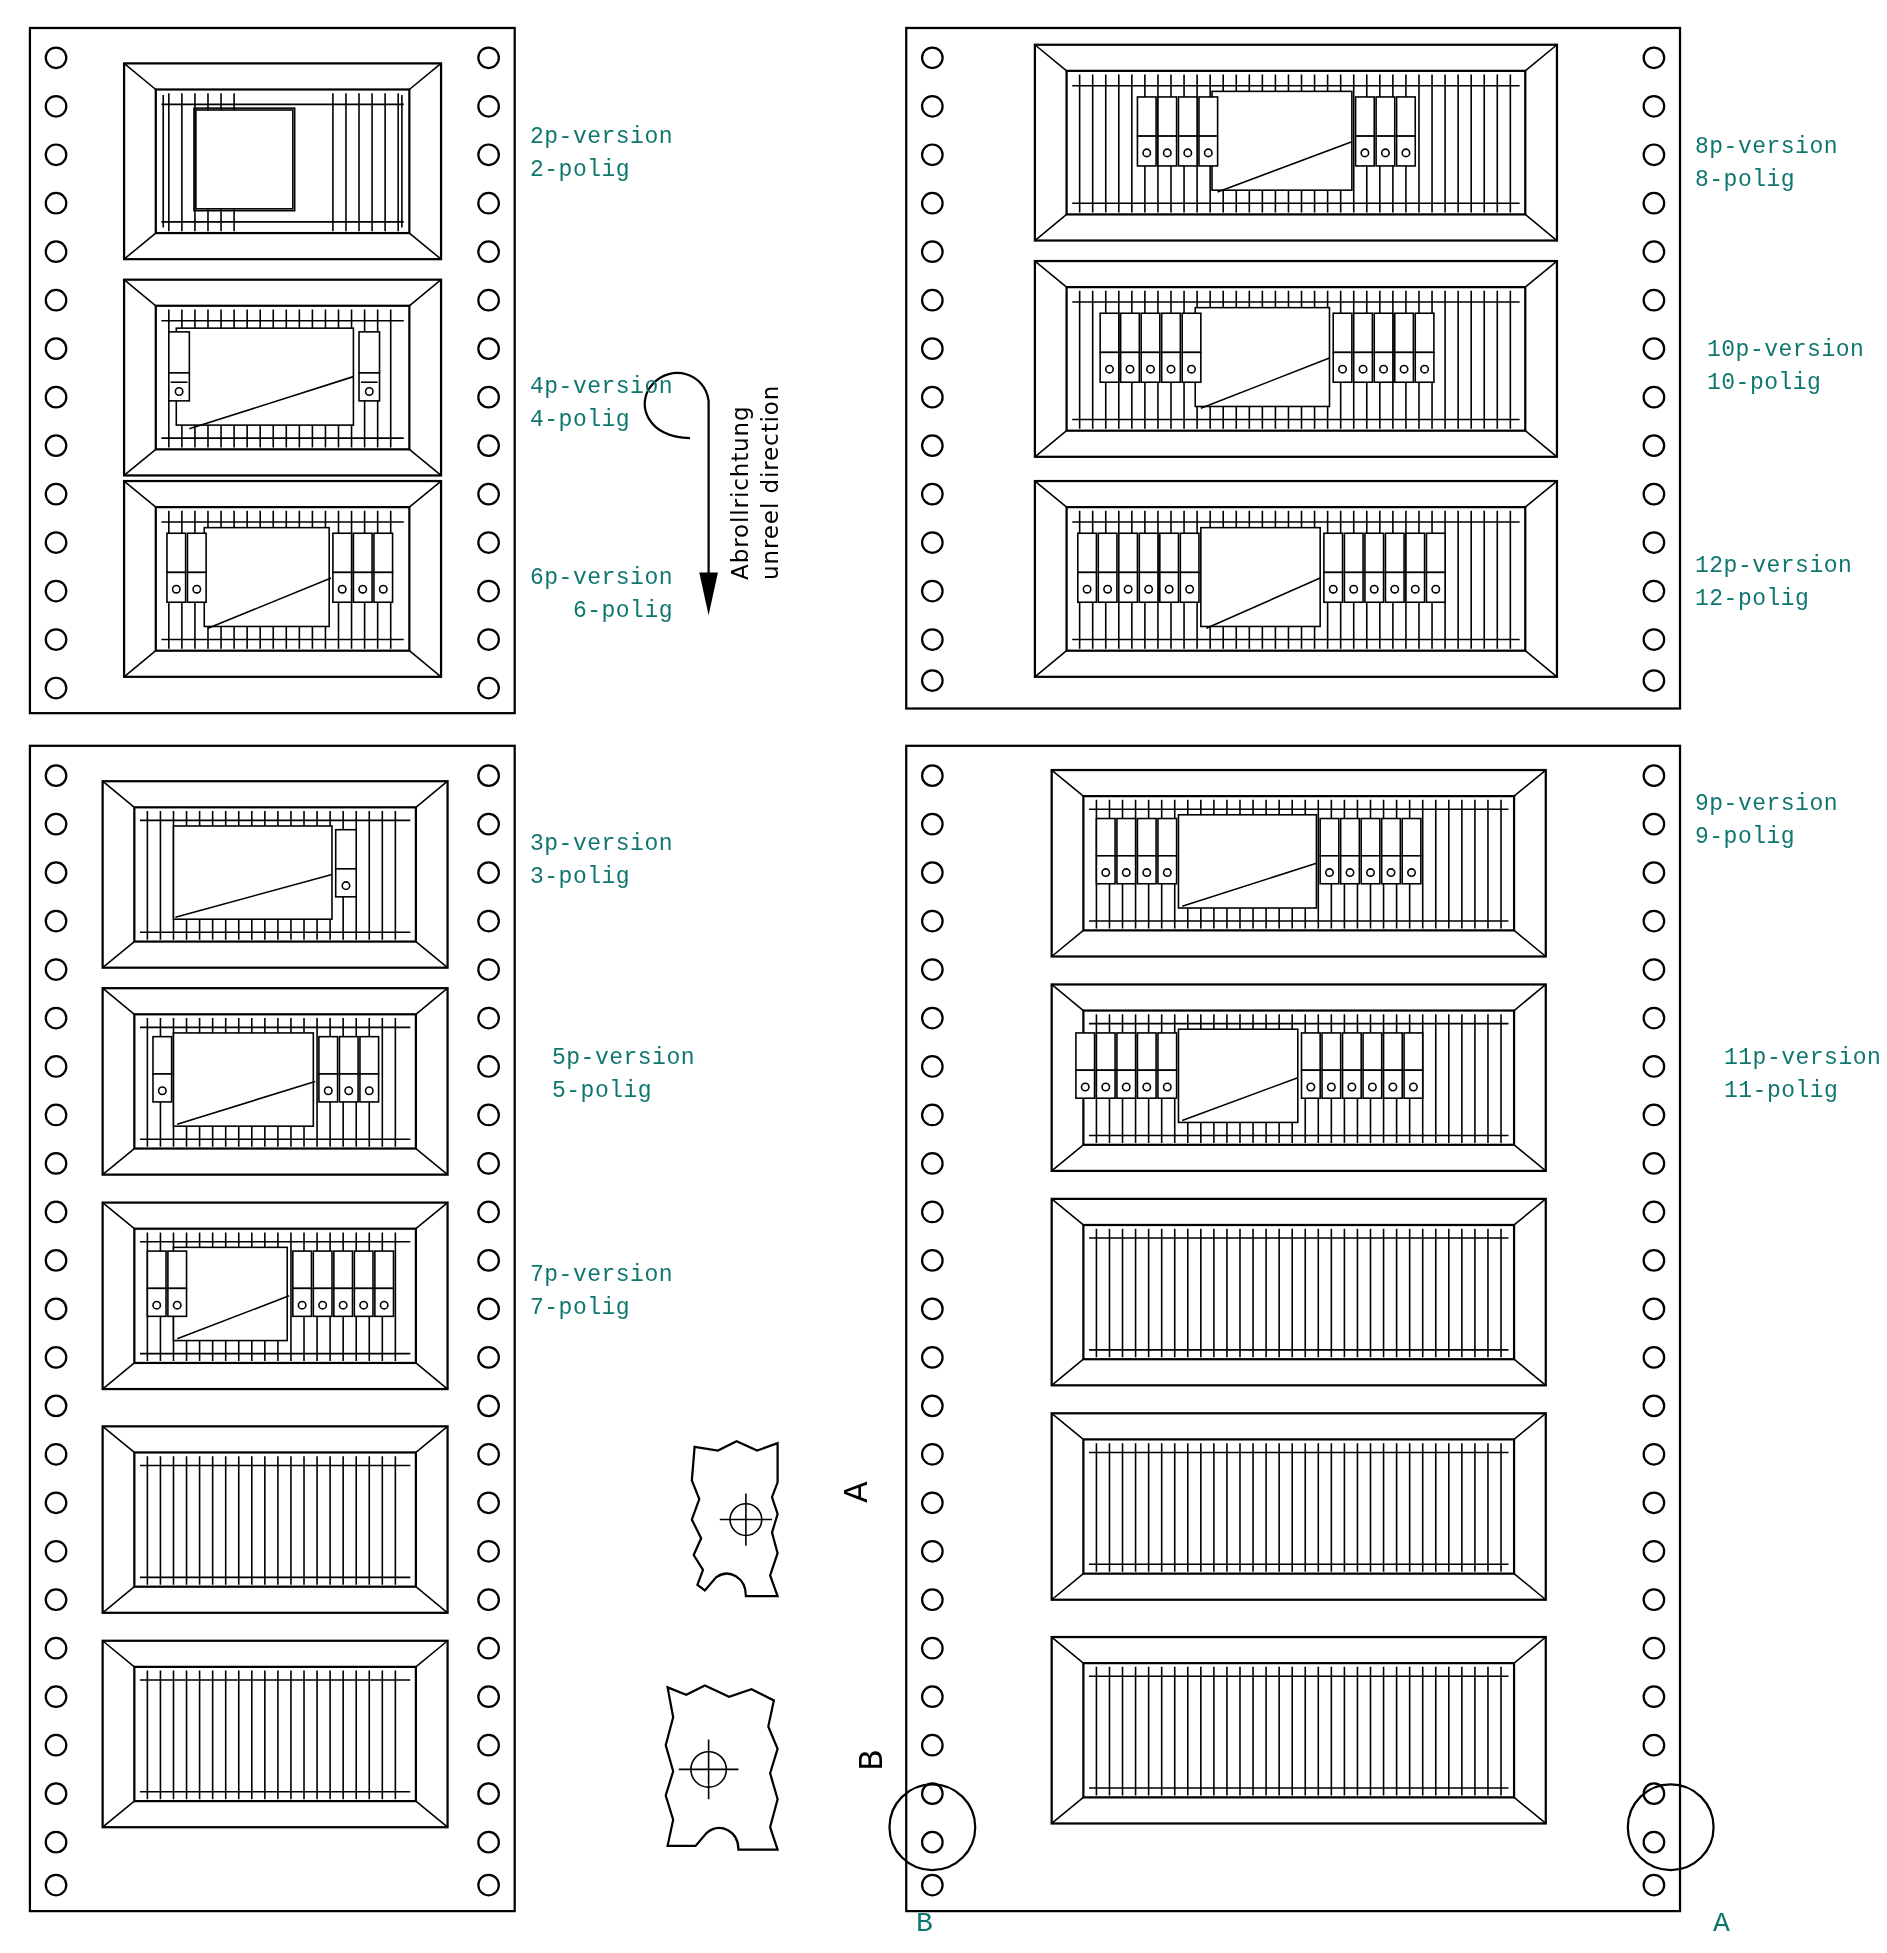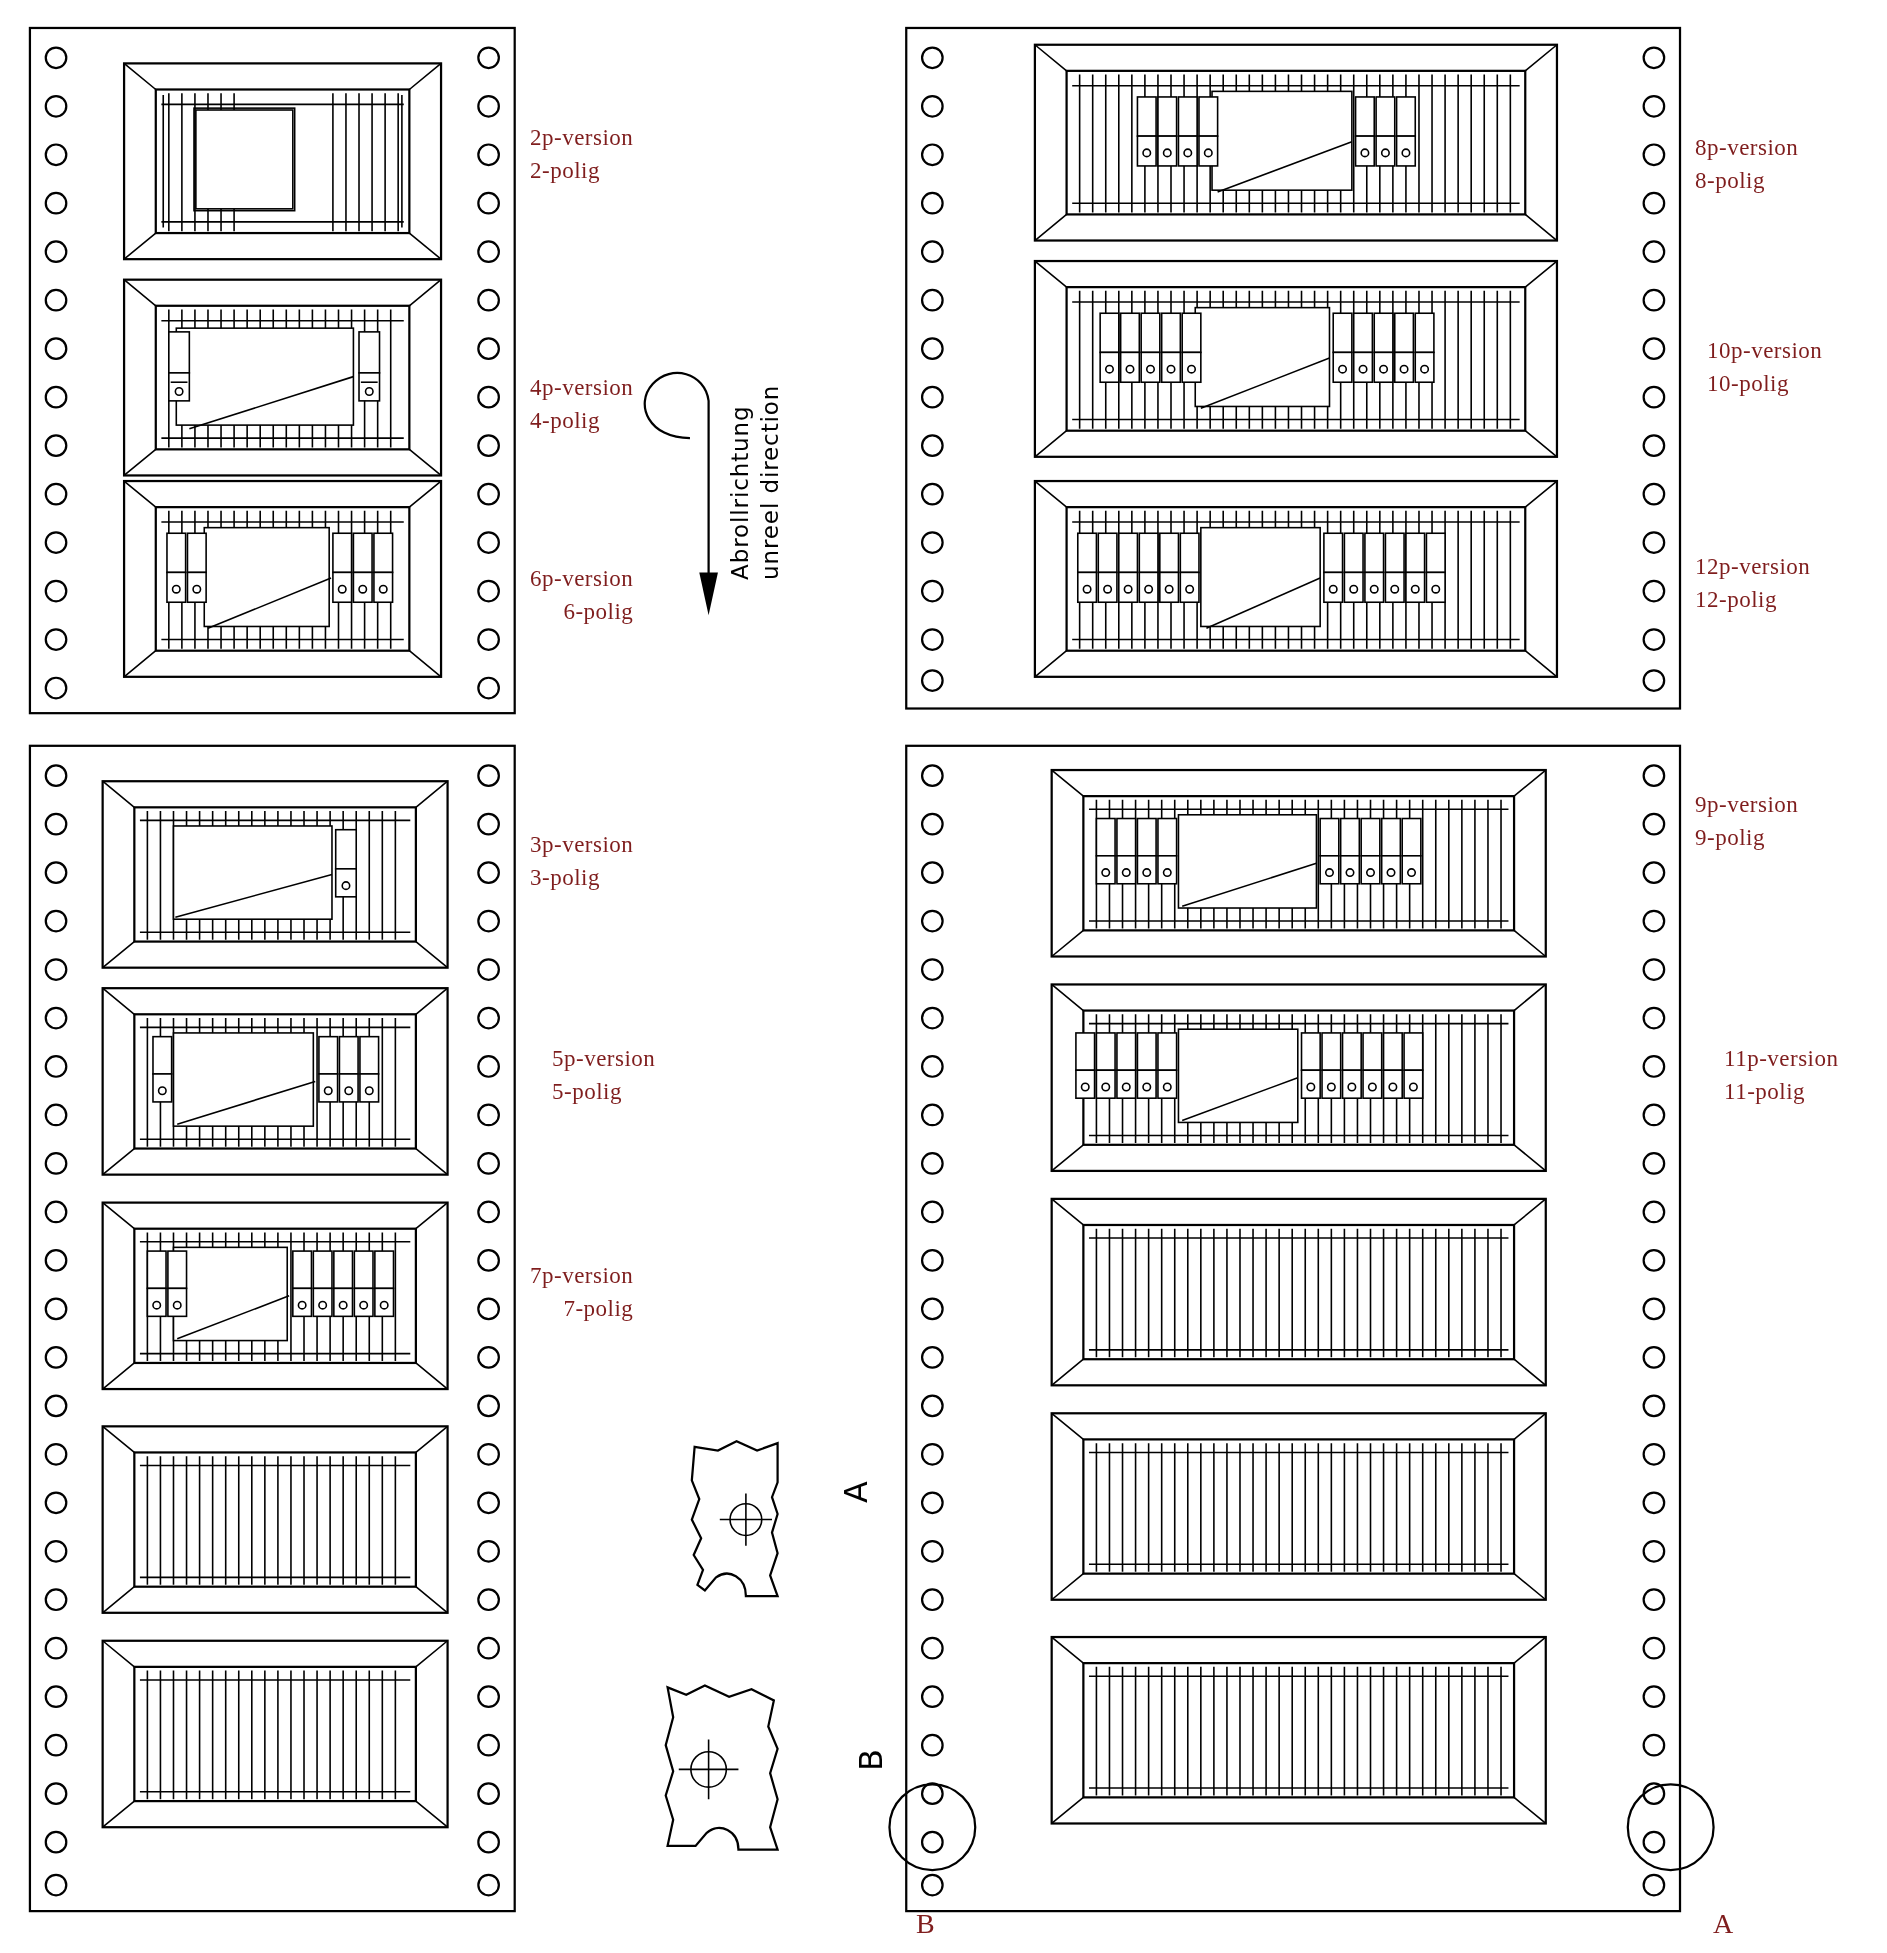--- a/index.html
+++ b/index.html
@@ -23,11 +23,11 @@
   }
   .label {
     position: absolute;
-    font-family: Liberation Serif, serif;
+    font-family: Liberation Mono, monospace;
     font-size: 23px;
     letter-spacing: 0.5px;
     white-space: nowrap;
-    color: #7f1d1d;
+    color: #0f766e;
     line-height: 1.45;
   }
   .label .l2 { display: block; }

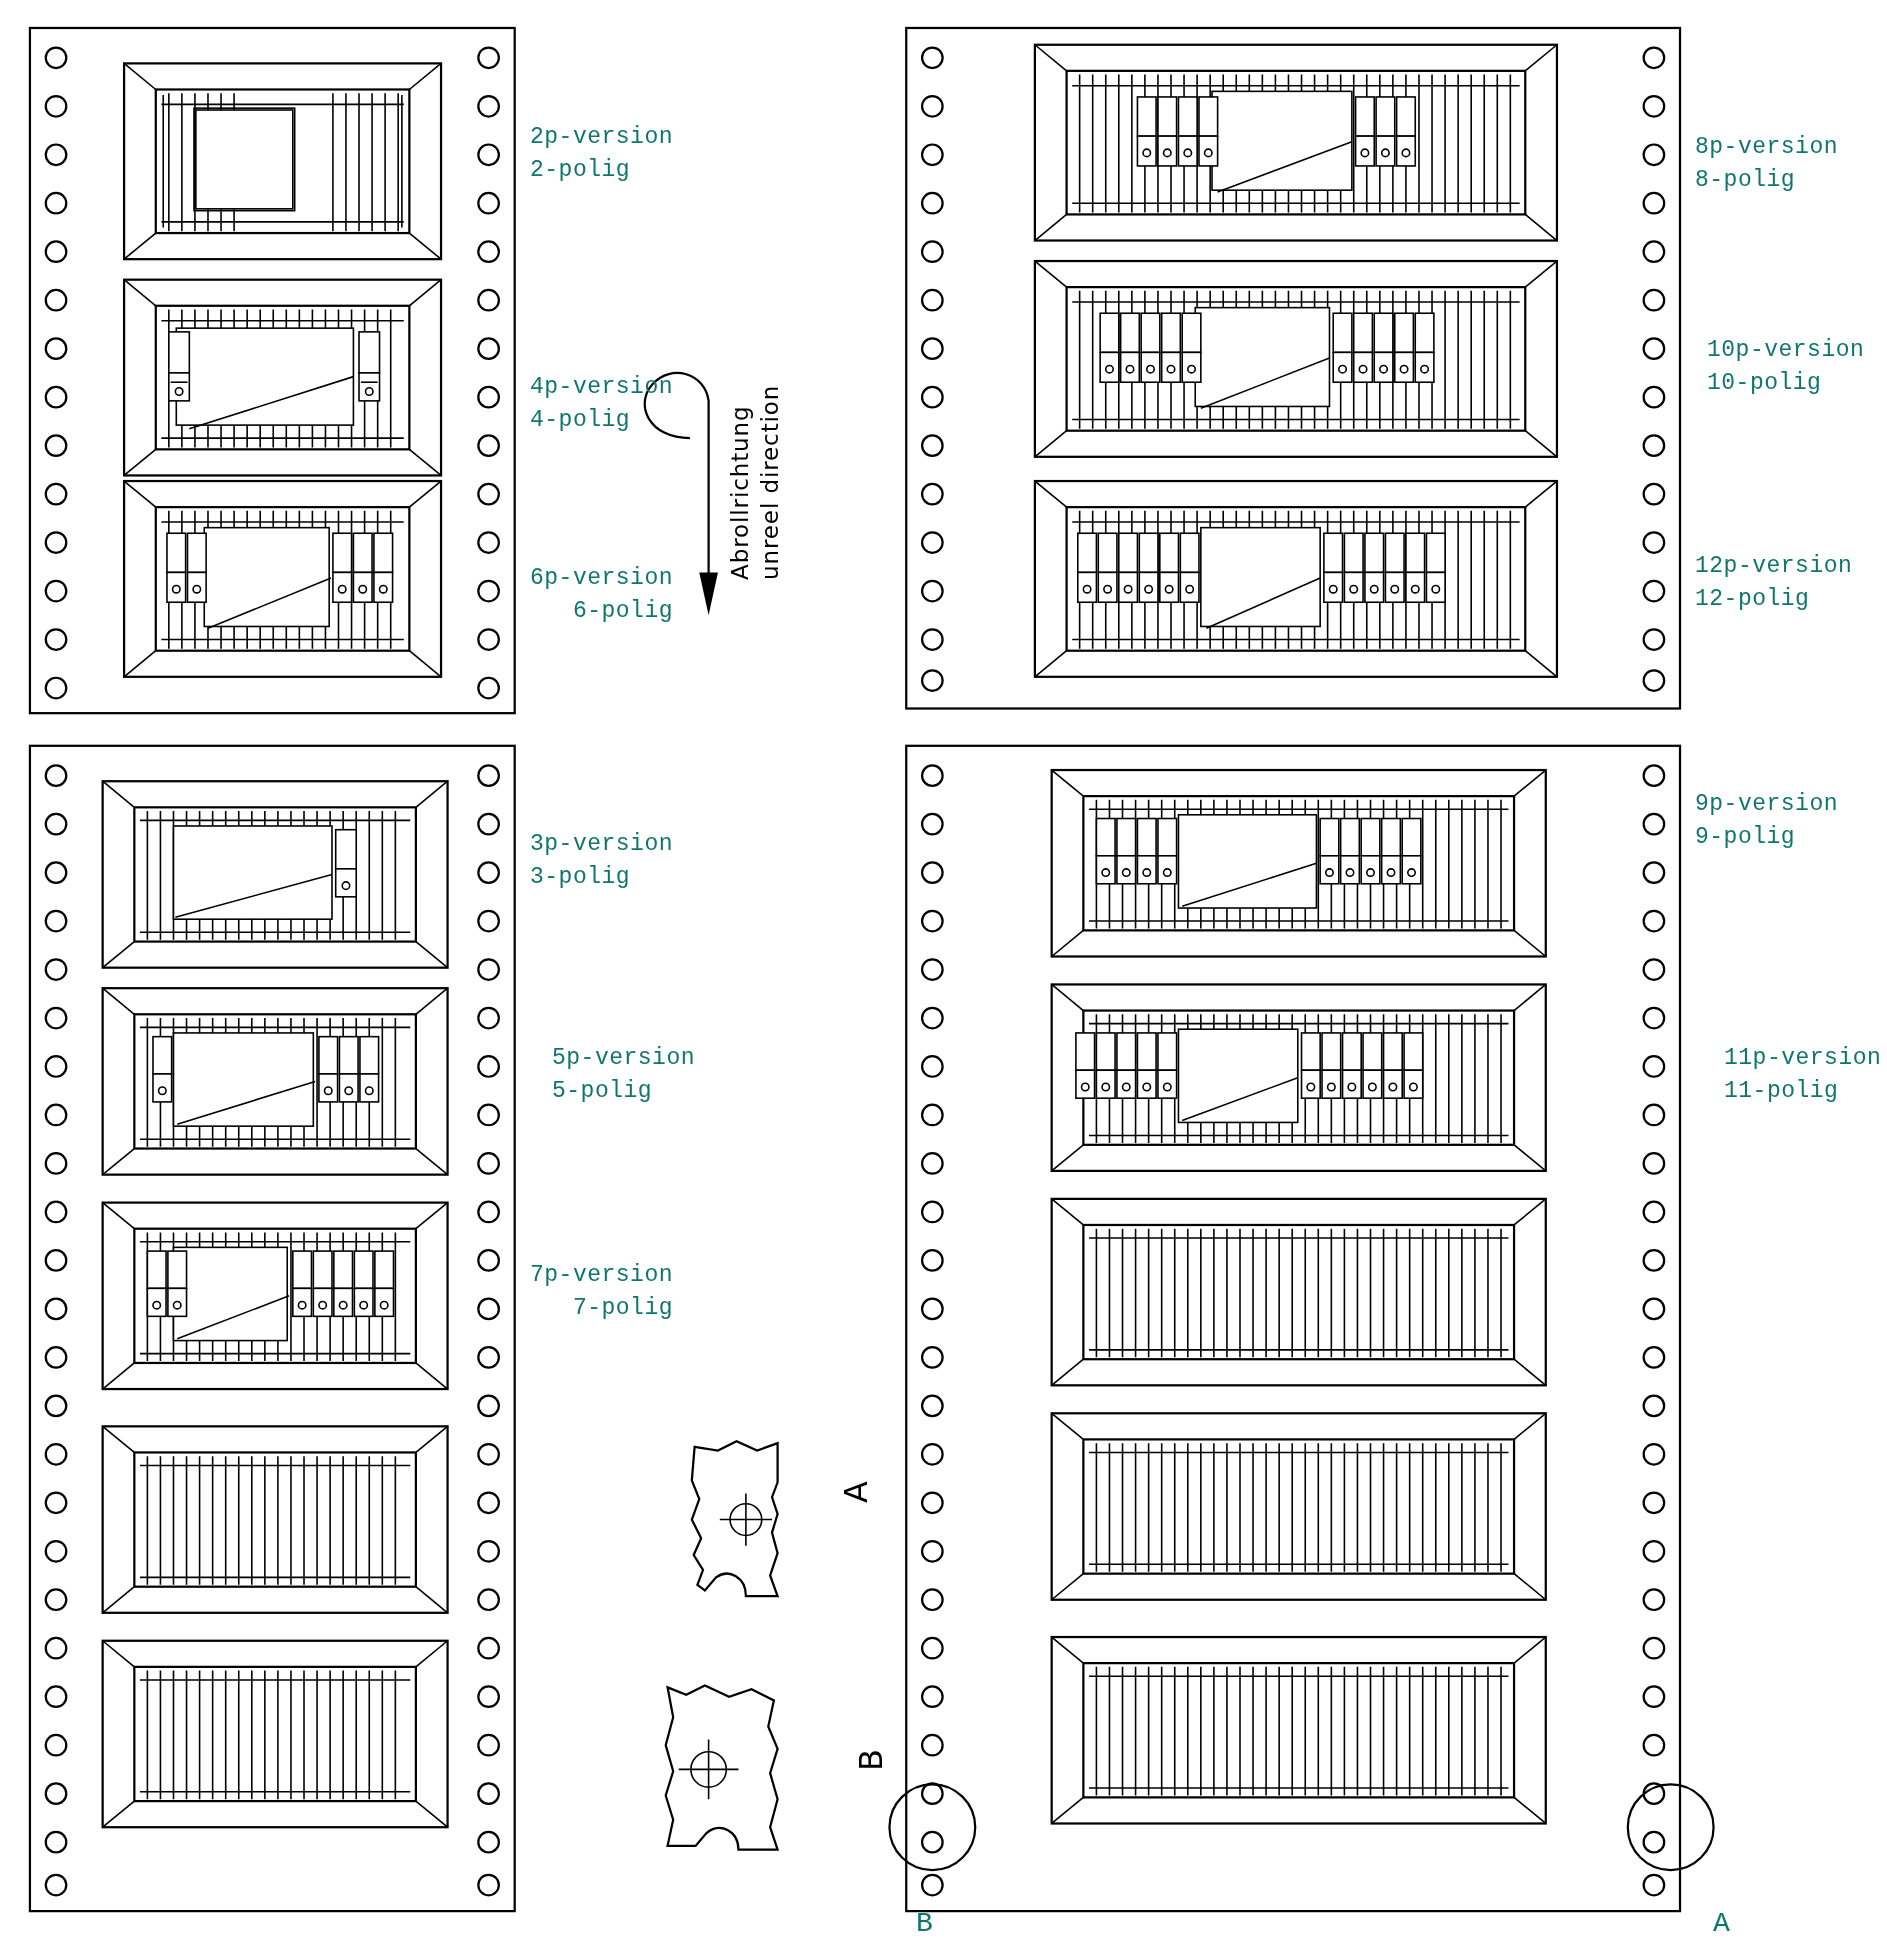--- a/index.html
+++ b/index.html
@@ -717,7 +717,7 @@
     <span>5p-version</span>
     <span class="l2">5-polig</span>
   </div>
-  <div class="label" style="left:530px; top:1259px;text-align:right;">
+  <div class="label" style="left:530px; top:1259px;">
     <span>7p-version</span>
     <span class="l2">7-polig</span>
   </div>

